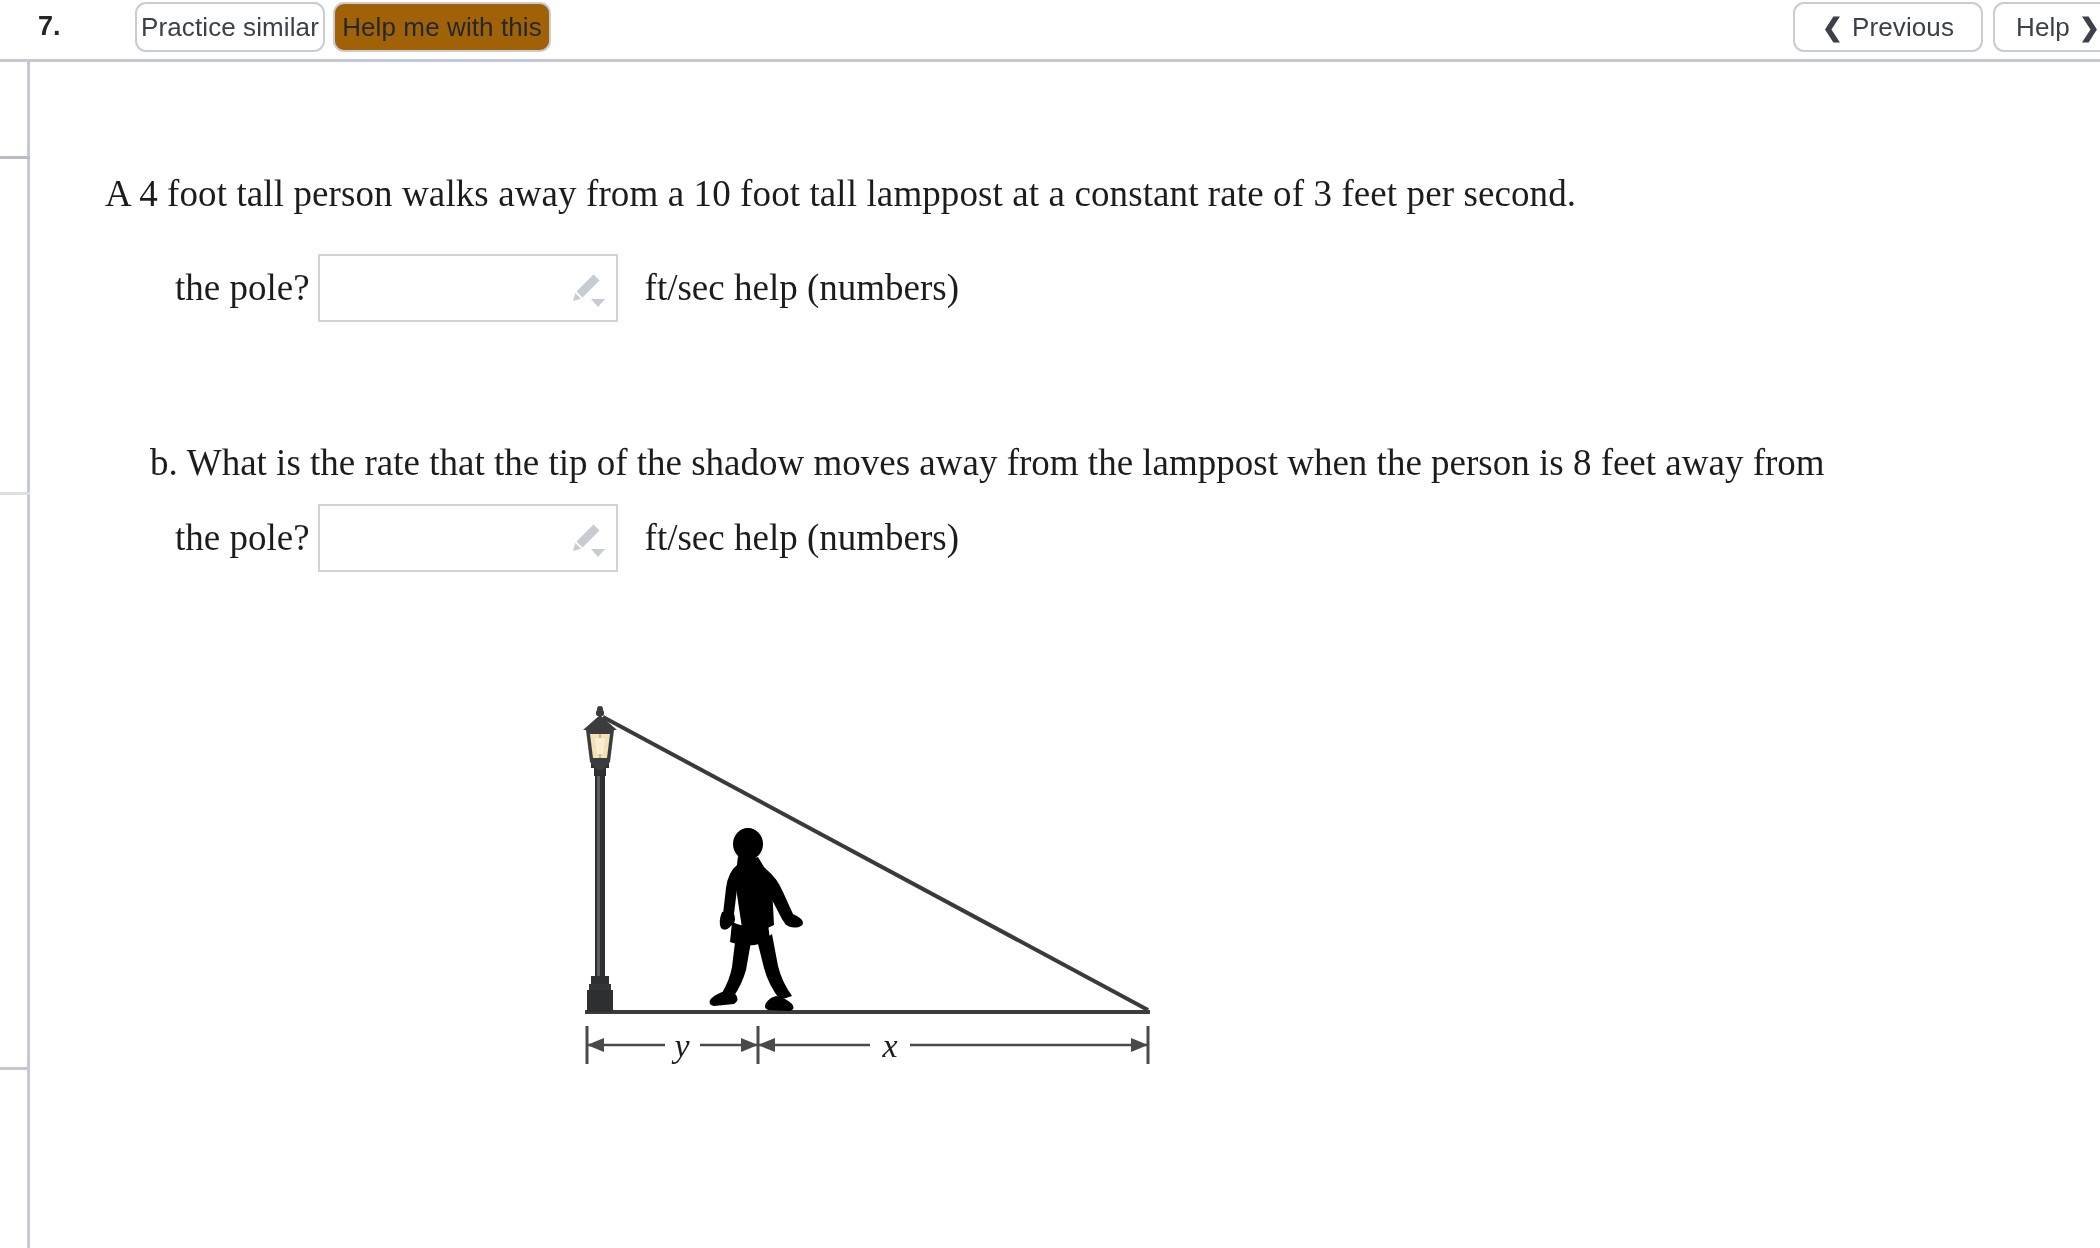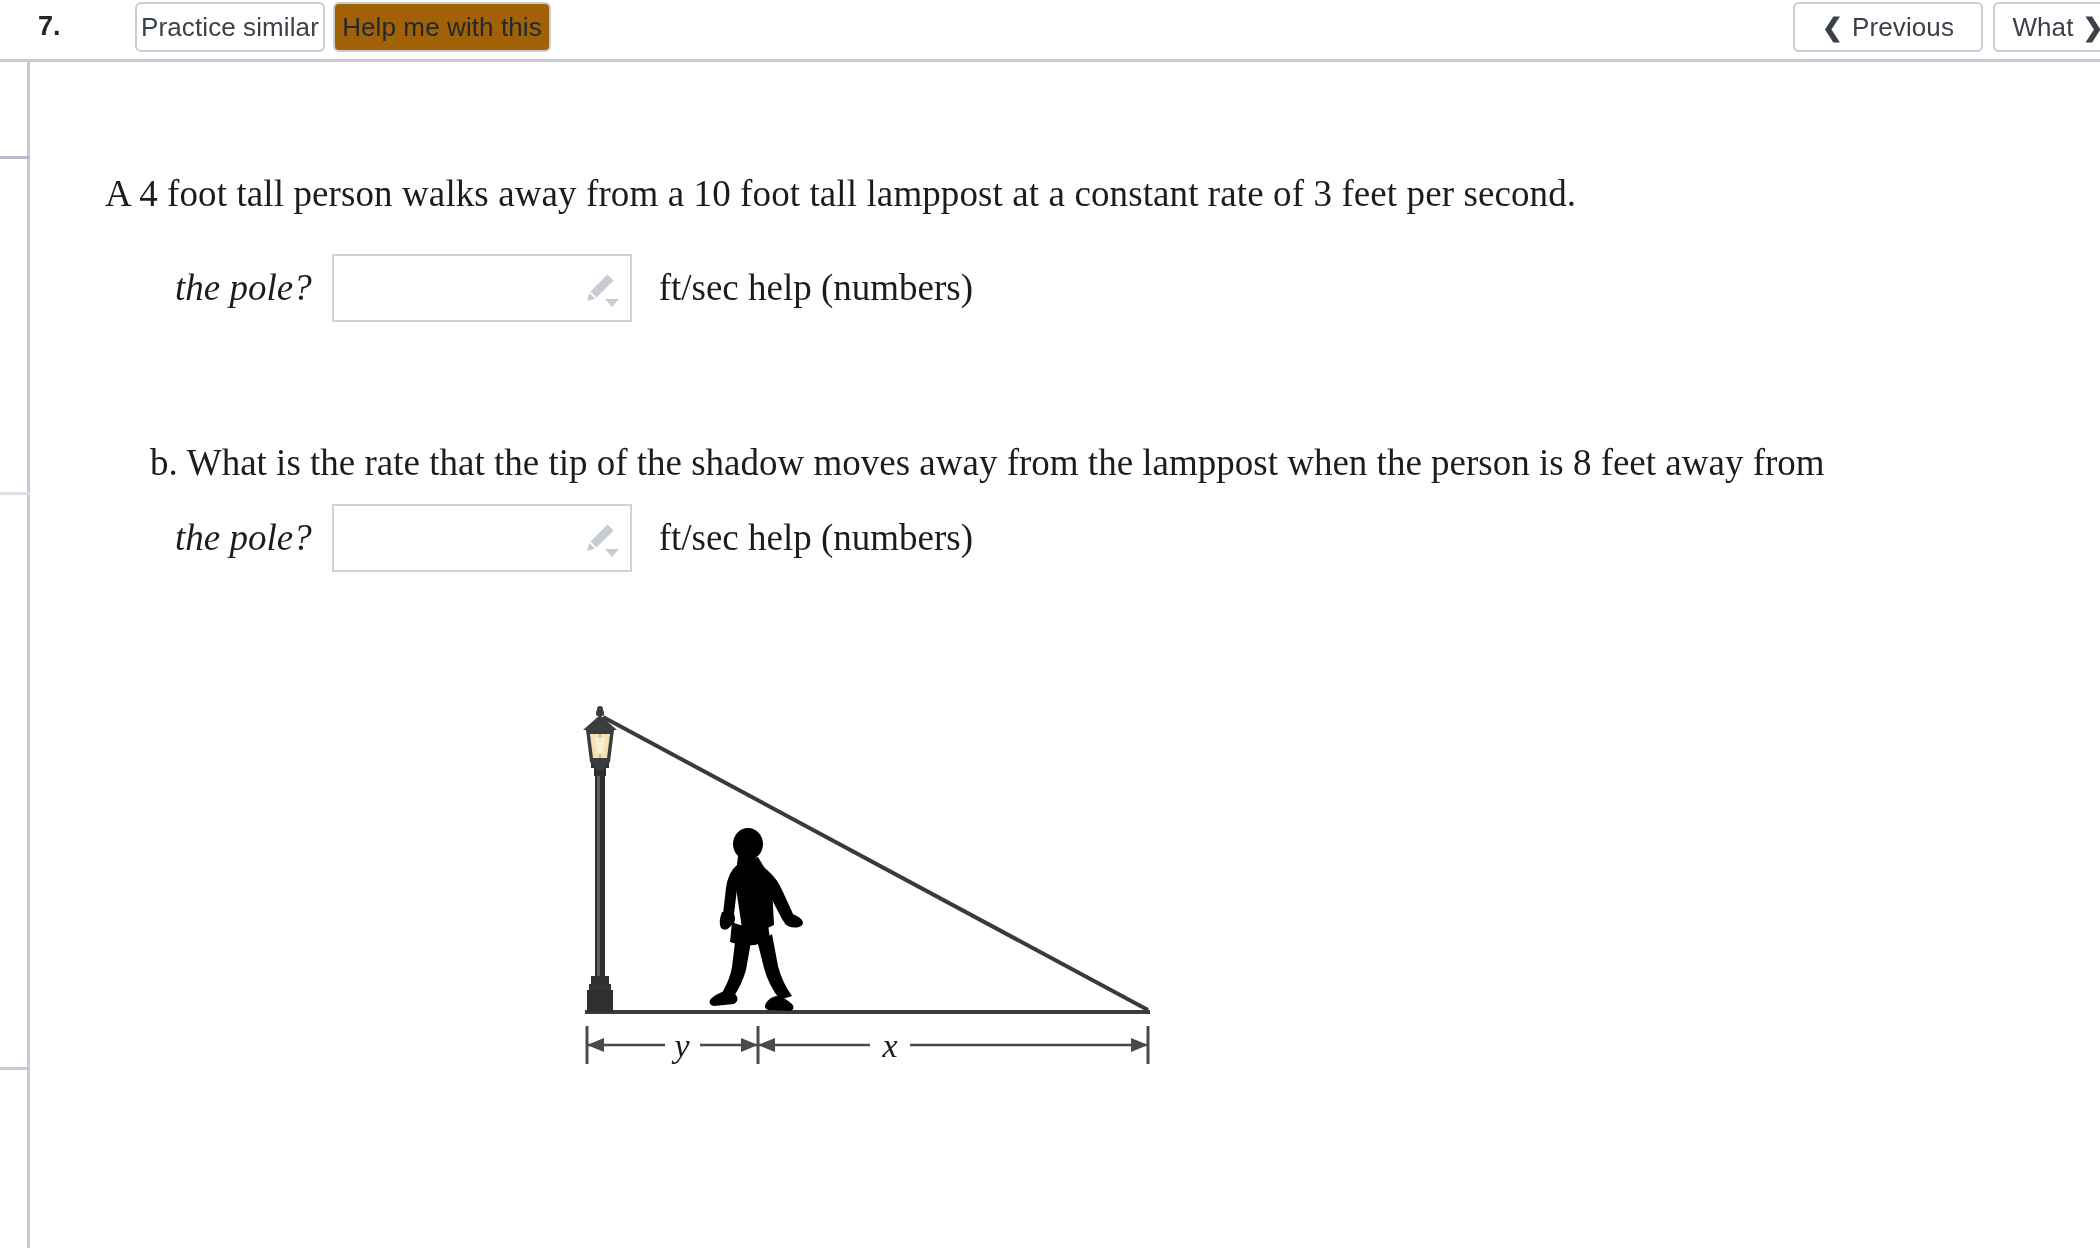--- a/index.html
+++ b/index.html
@@ -61,7 +61,7 @@
     font-size: 26px;
     color: #3a4149;
     border: 2px solid #c8ccd4;
-    border-radius: 6px;
+    border-radius: 11px;
     background: #ffffff;
     box-sizing: border-box;
     display: flex;

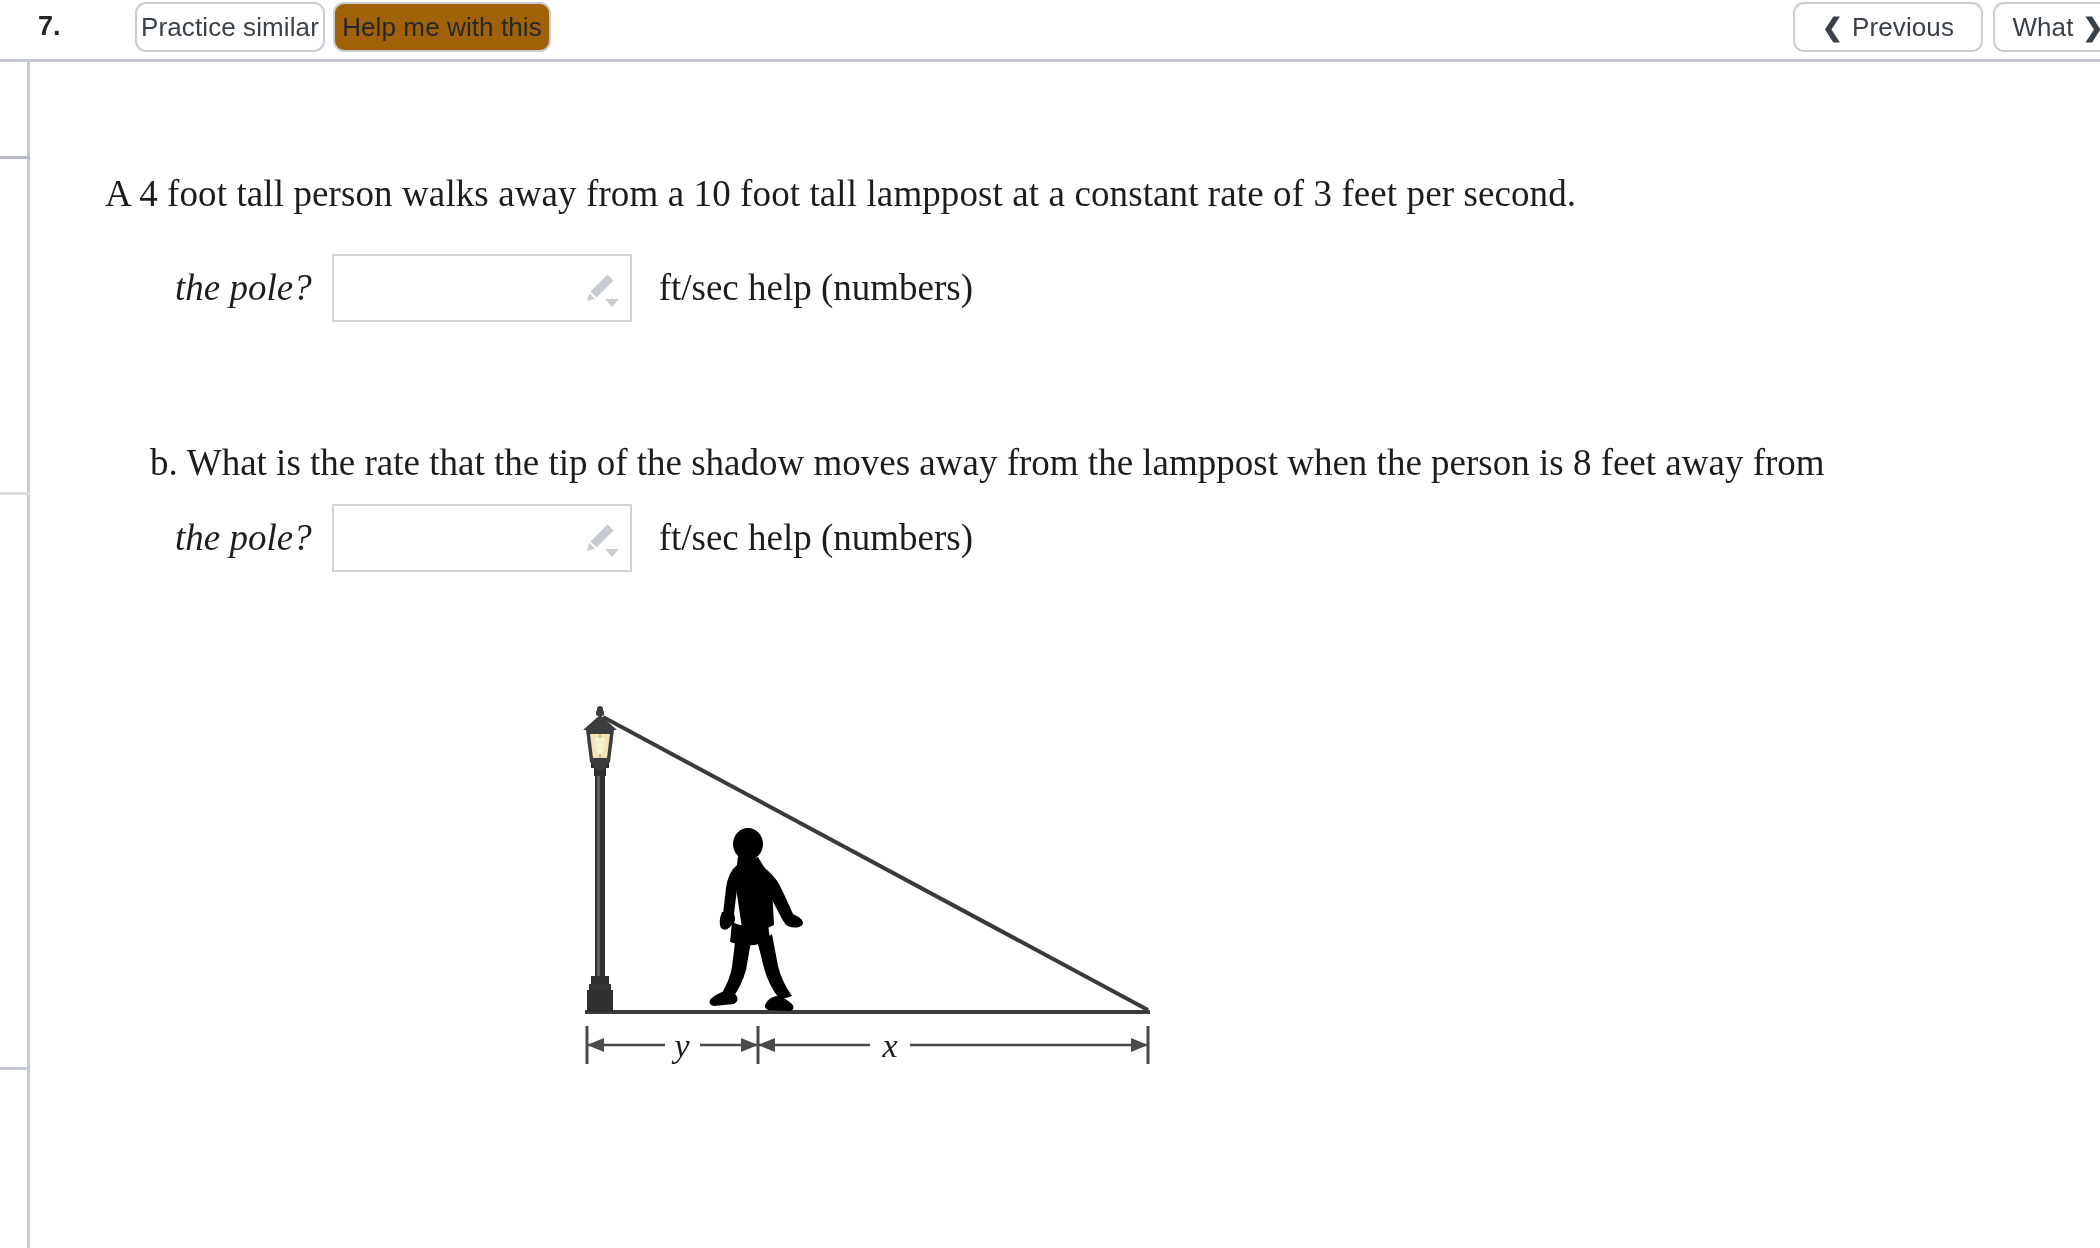--- a/index.html
+++ b/index.html
@@ -202,7 +202,7 @@
     </button>
 
     <button class="btn btn-next">
-      <span>What</span>
+      <span>Help</span>
       <span class="chev">❯</span>
     </button>
   </div>

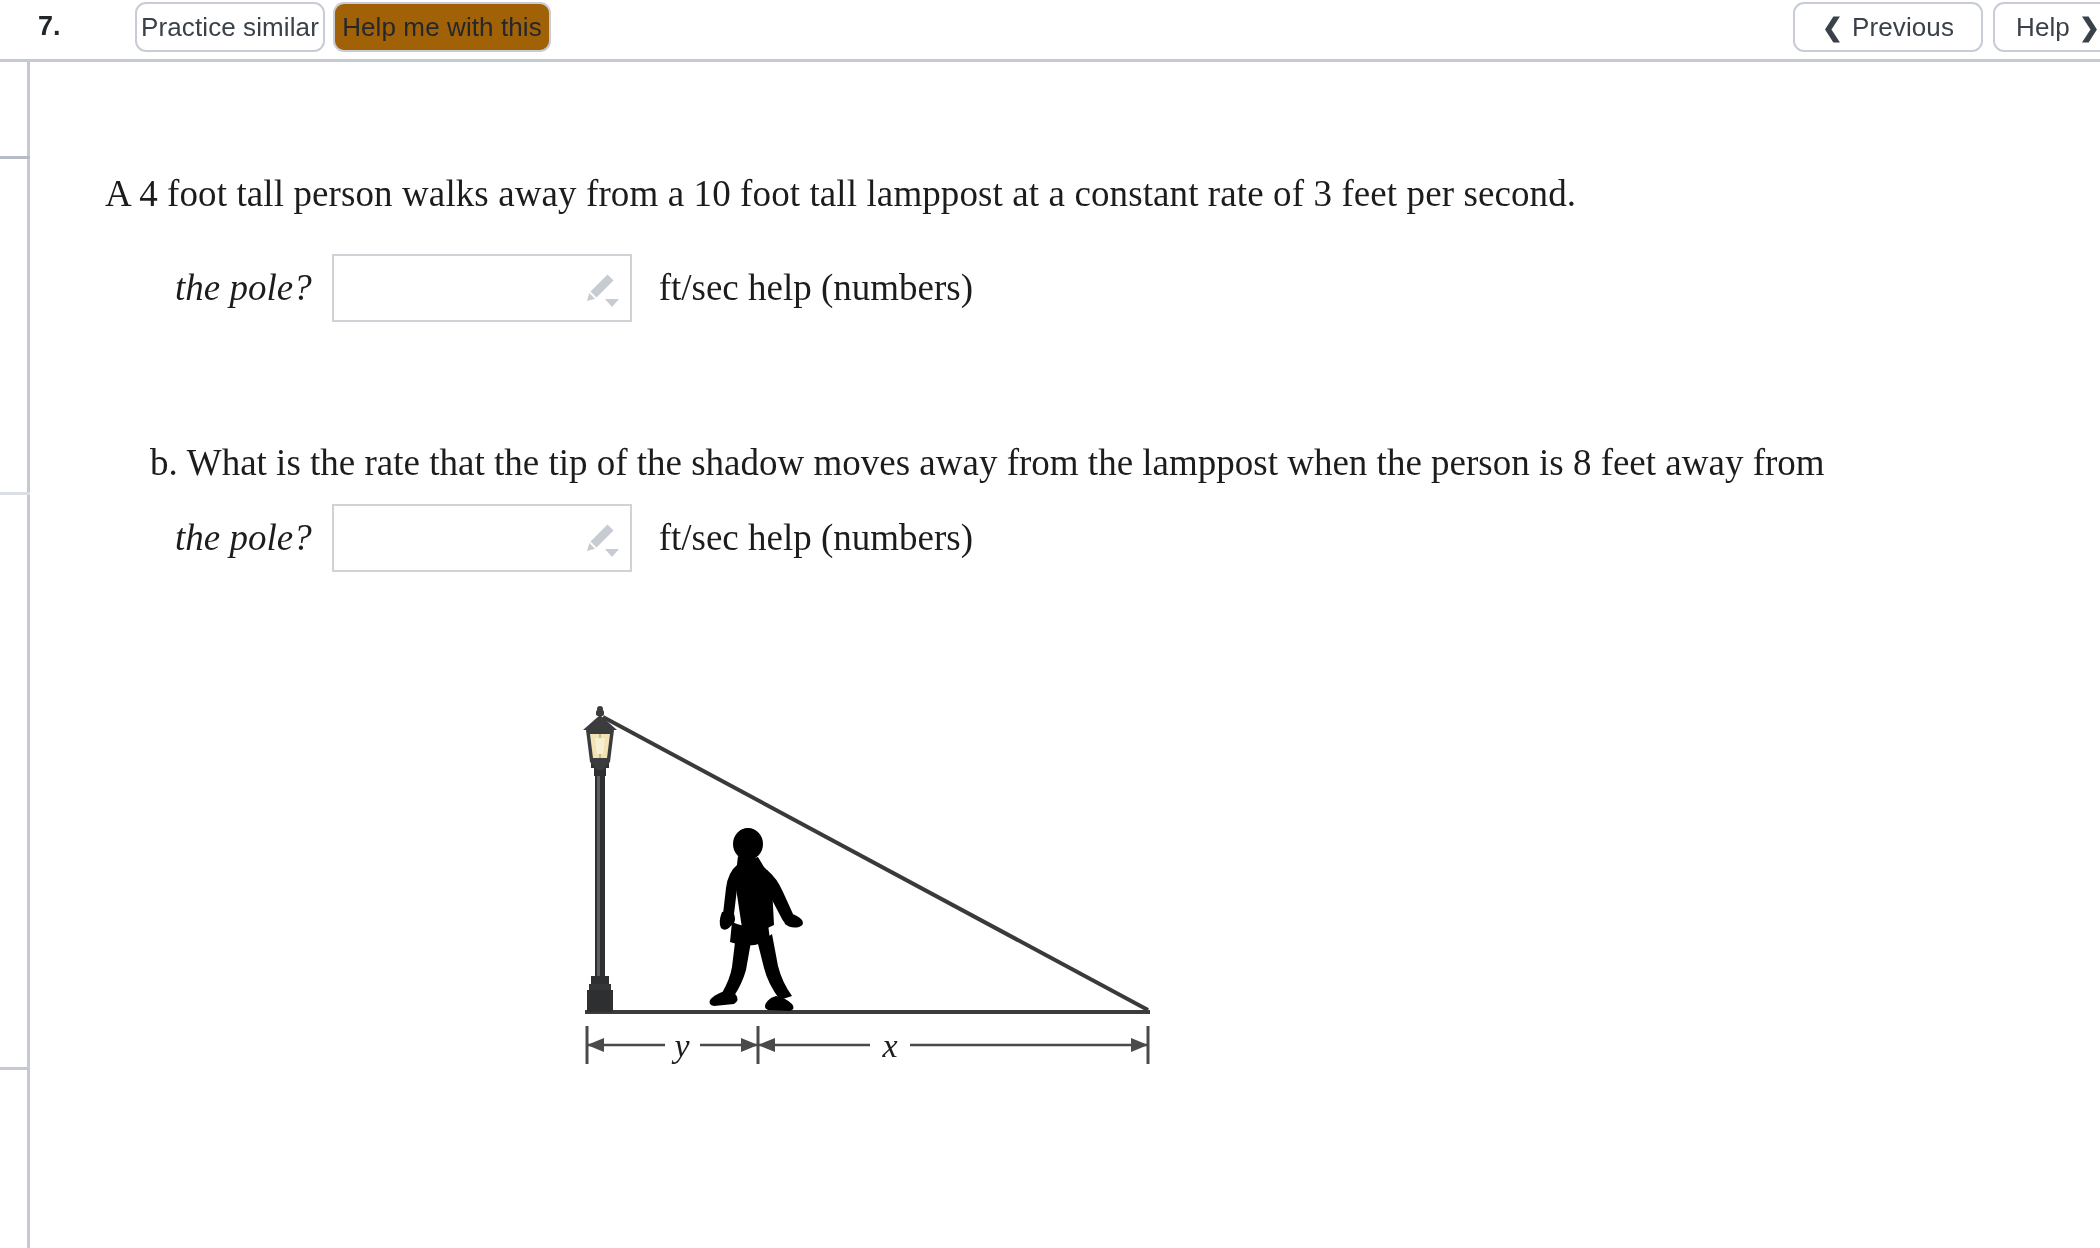--- a/index.html
+++ b/index.html
@@ -139,9 +139,8 @@
   }
   .ans-prefix {
     margin-left: 25px;
-    margin-right: 20px;
+    margin-right: 8px;
     font-size: 37px;
-    font-style: italic;
   }
   .answer-box {
     position: relative;

